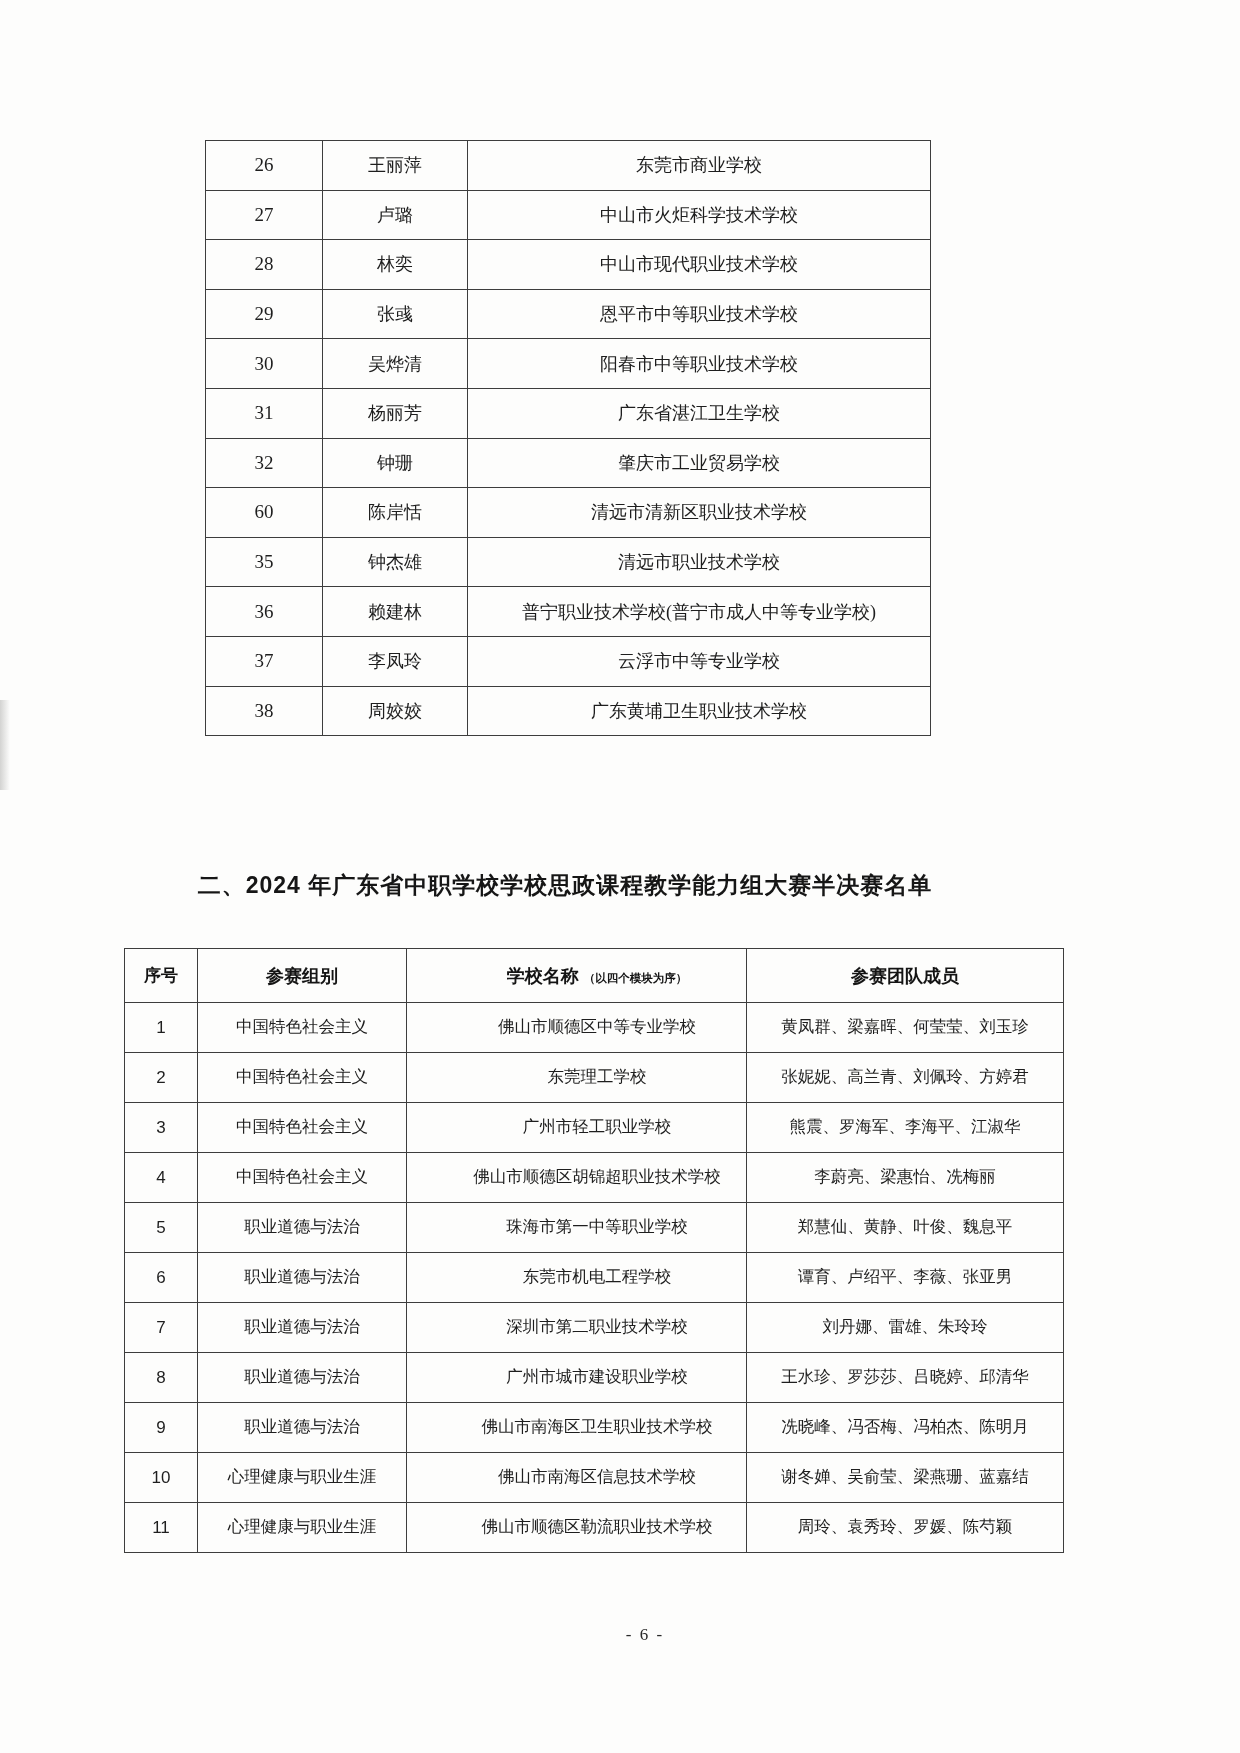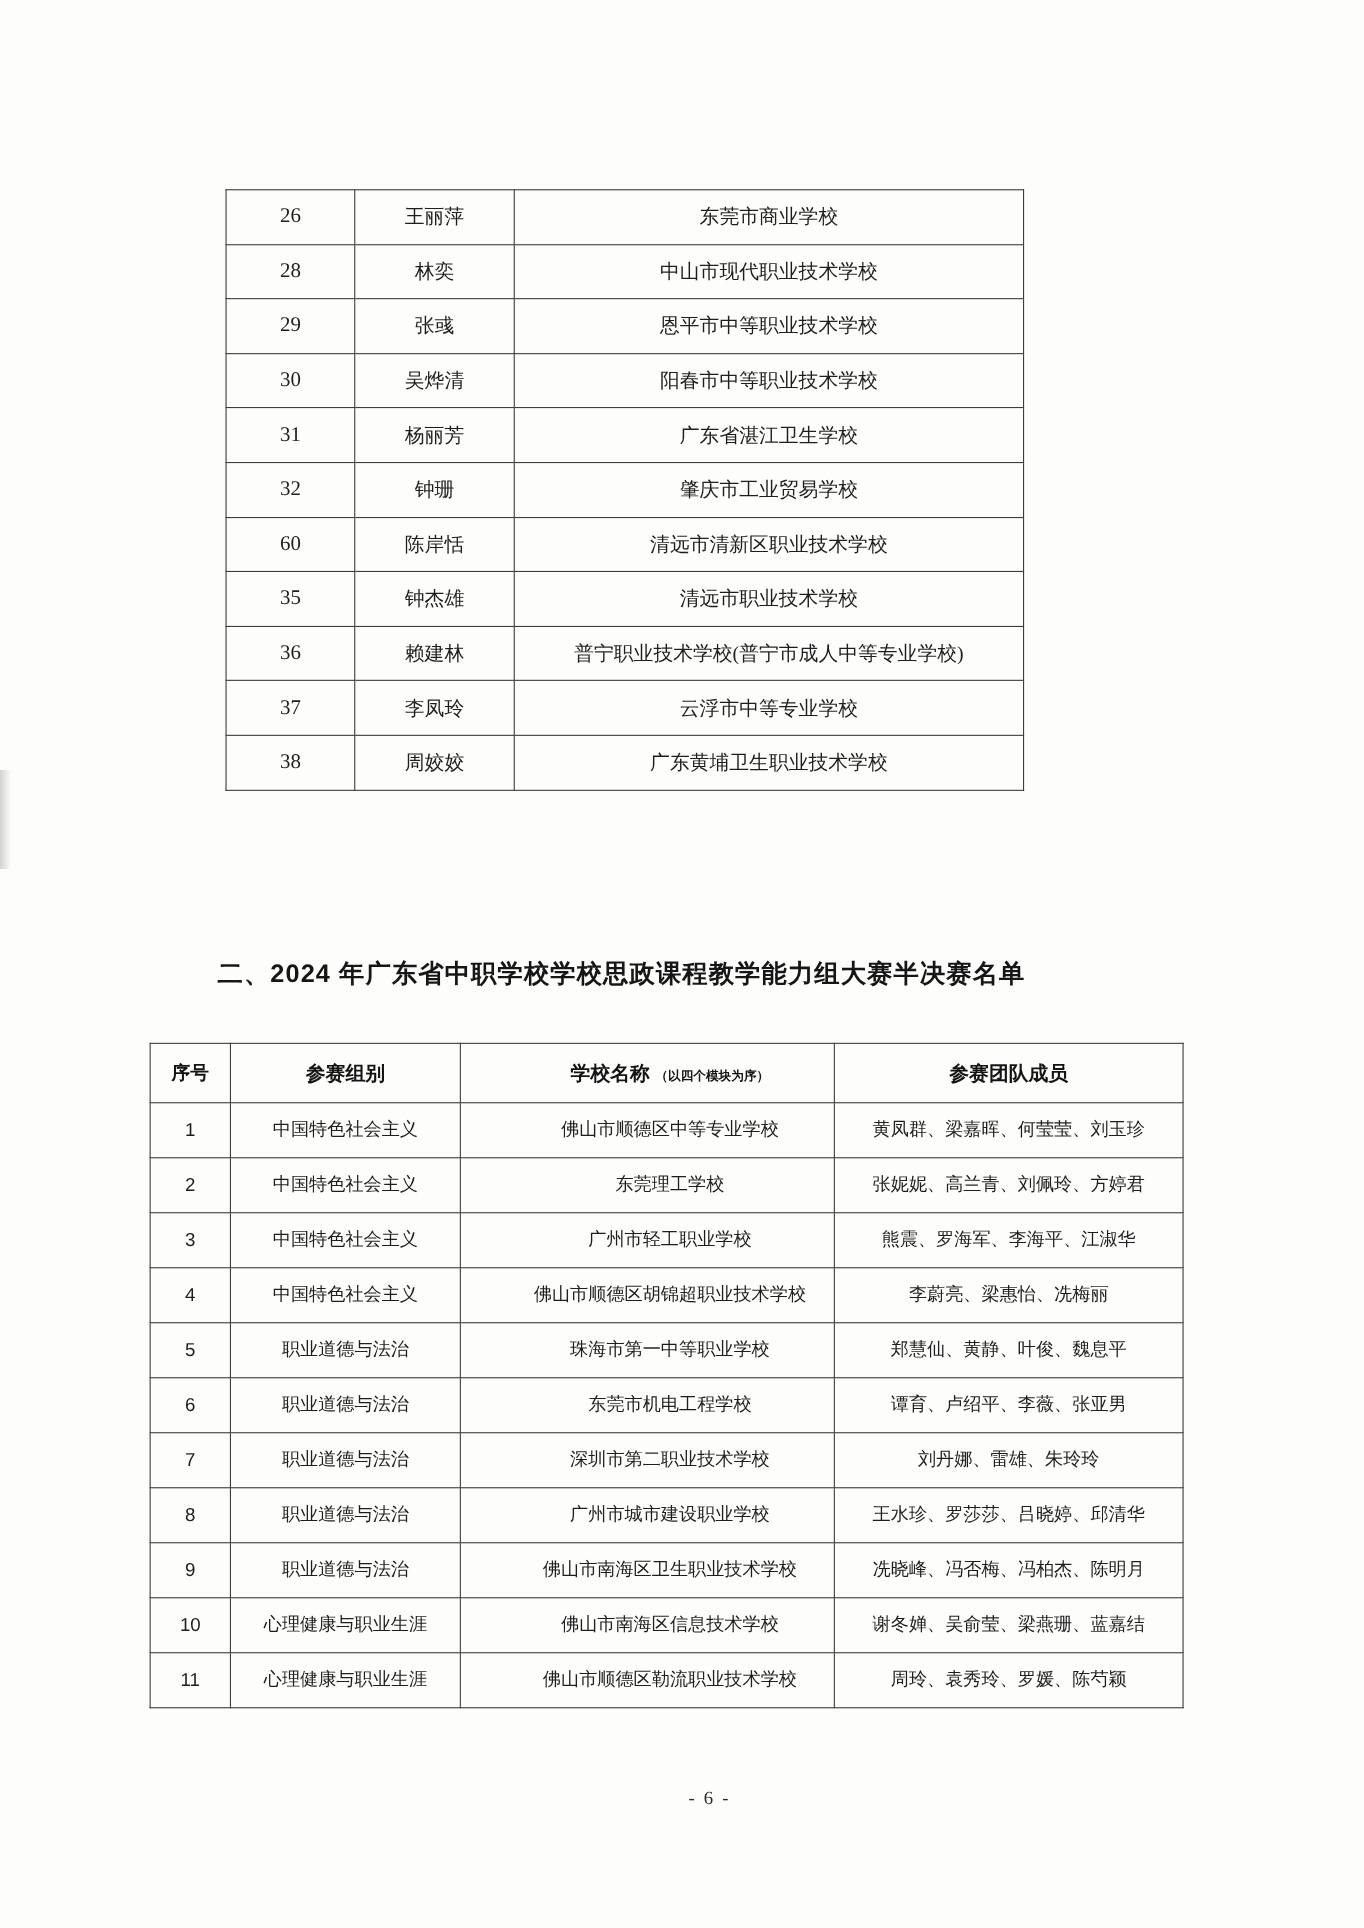--- a/index.html
+++ b/index.html
@@ -33,7 +33,6 @@
   .t1 {
     position: absolute; left: 205px; top: 140px;
     width: 686px;
-    margin-top: 32px;
   }
   .t1 tr { height: 49.6px; }
   .t1 .c-no     { width: 104px; font-size: 19px; }

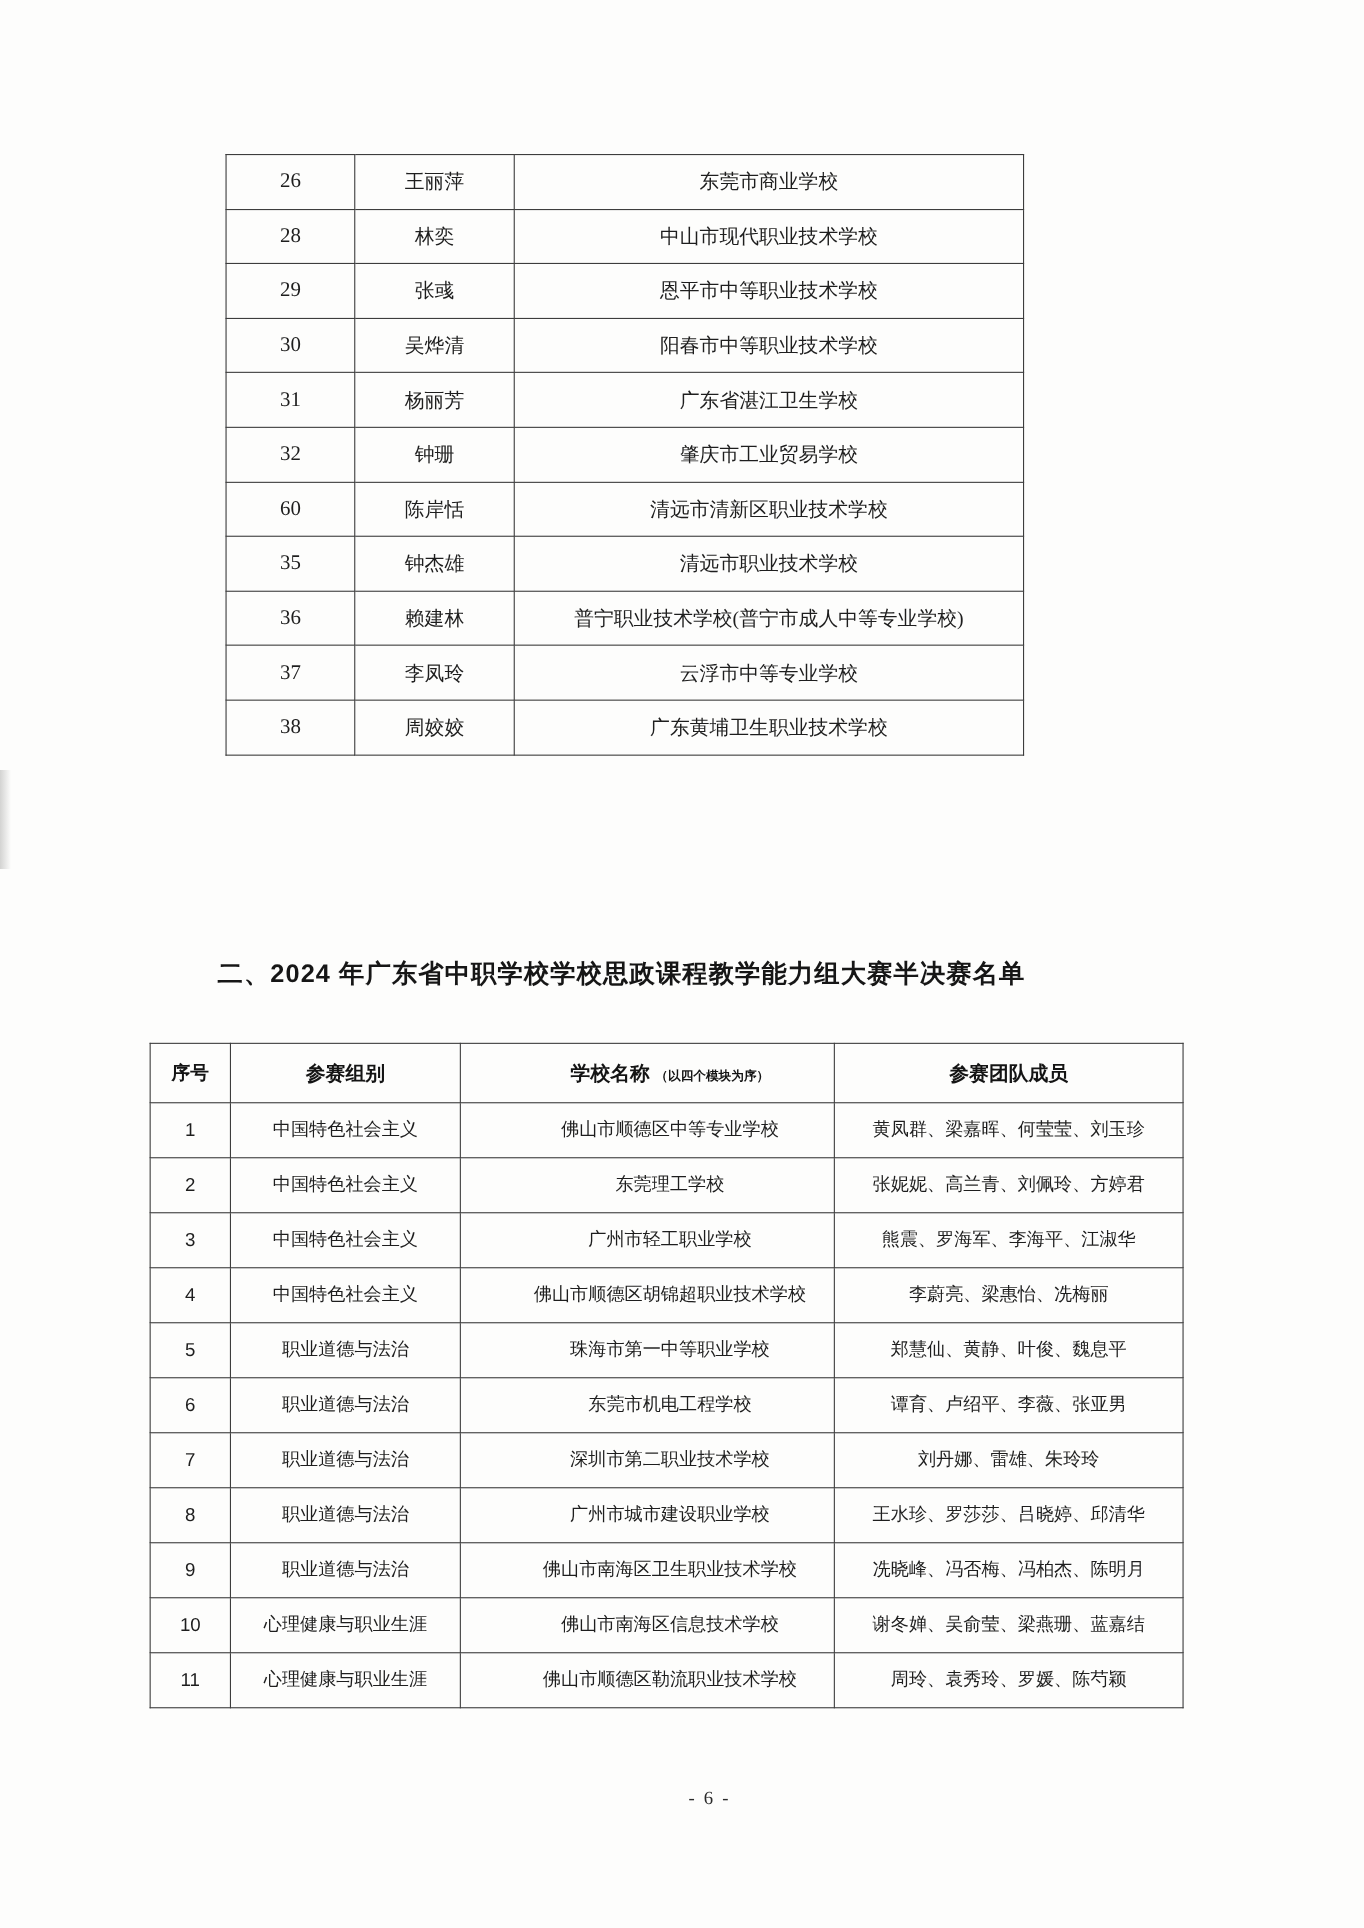--- a/index.html
+++ b/index.html
@@ -97,6 +97,11 @@
           <td class="c-school">东莞市商业学校</td>
         </tr>
 
+        <tr>
+          <td class="c-no">27</td>
+          <td class="c-name">卢璐</td>
+          <td class="c-school">中山市火炬科学技术学校</td>
+        </tr>
 
         <tr>
           <td class="c-no">28</td>

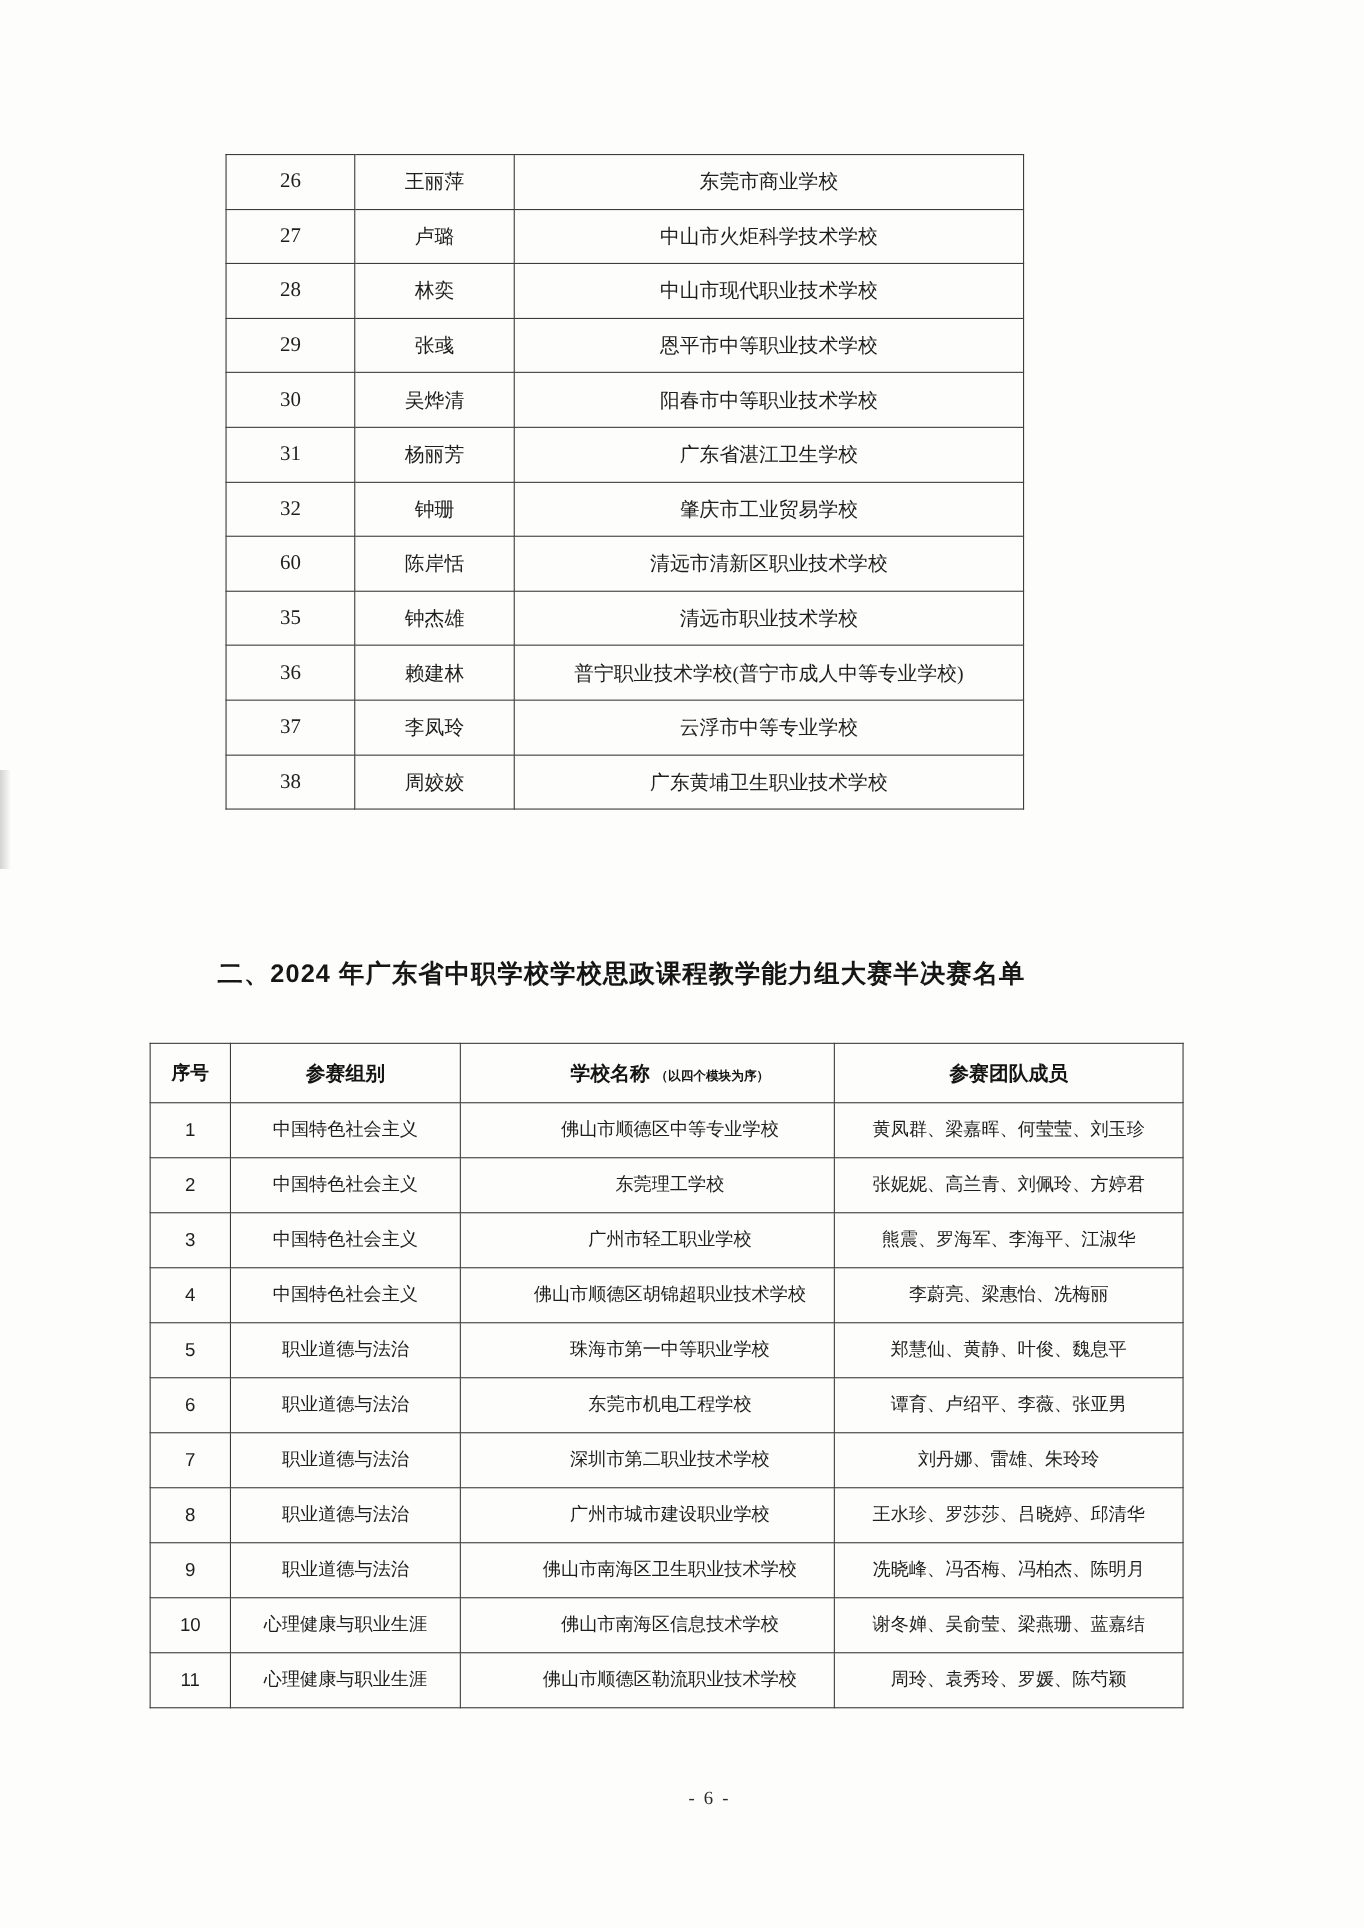--- a/index.html
+++ b/index.html
@@ -53,7 +53,7 @@
 
   
   .t2 {
-    position: absolute; left: 136px; top: 948px;
+    position: absolute; left: 124px; top: 948px;
     width: 846px;
     font-size: 16.5px;
   }

